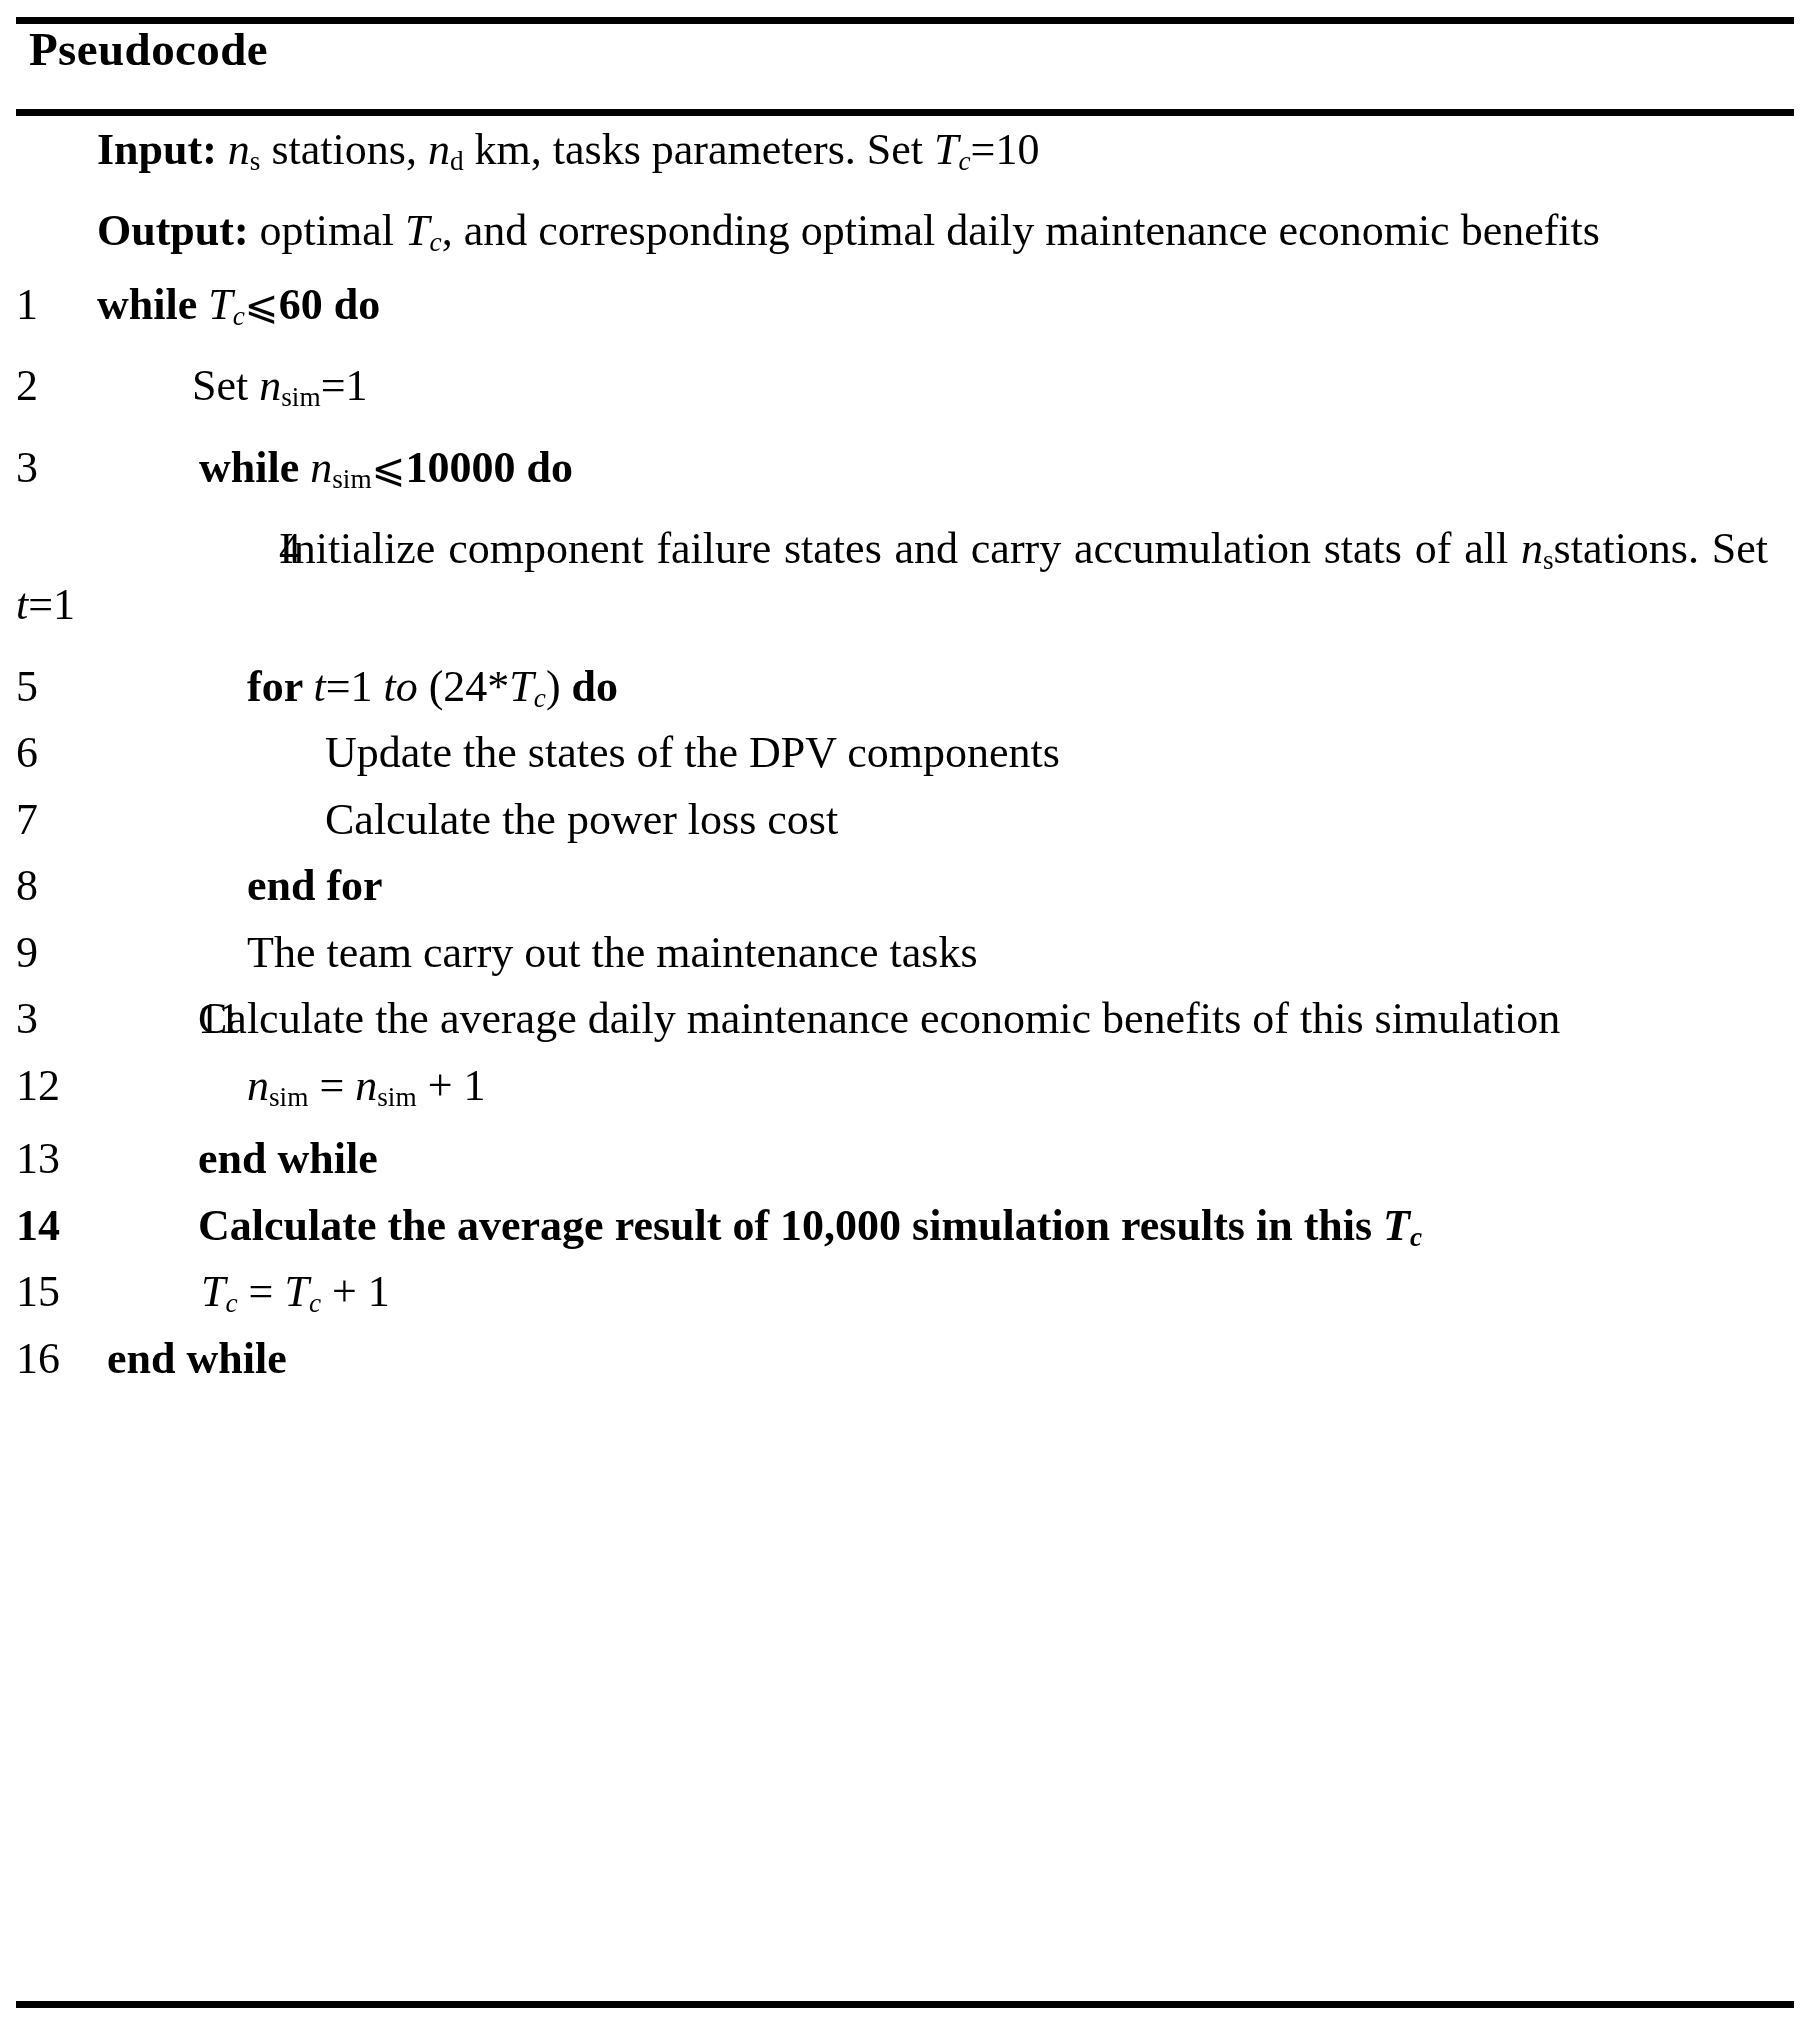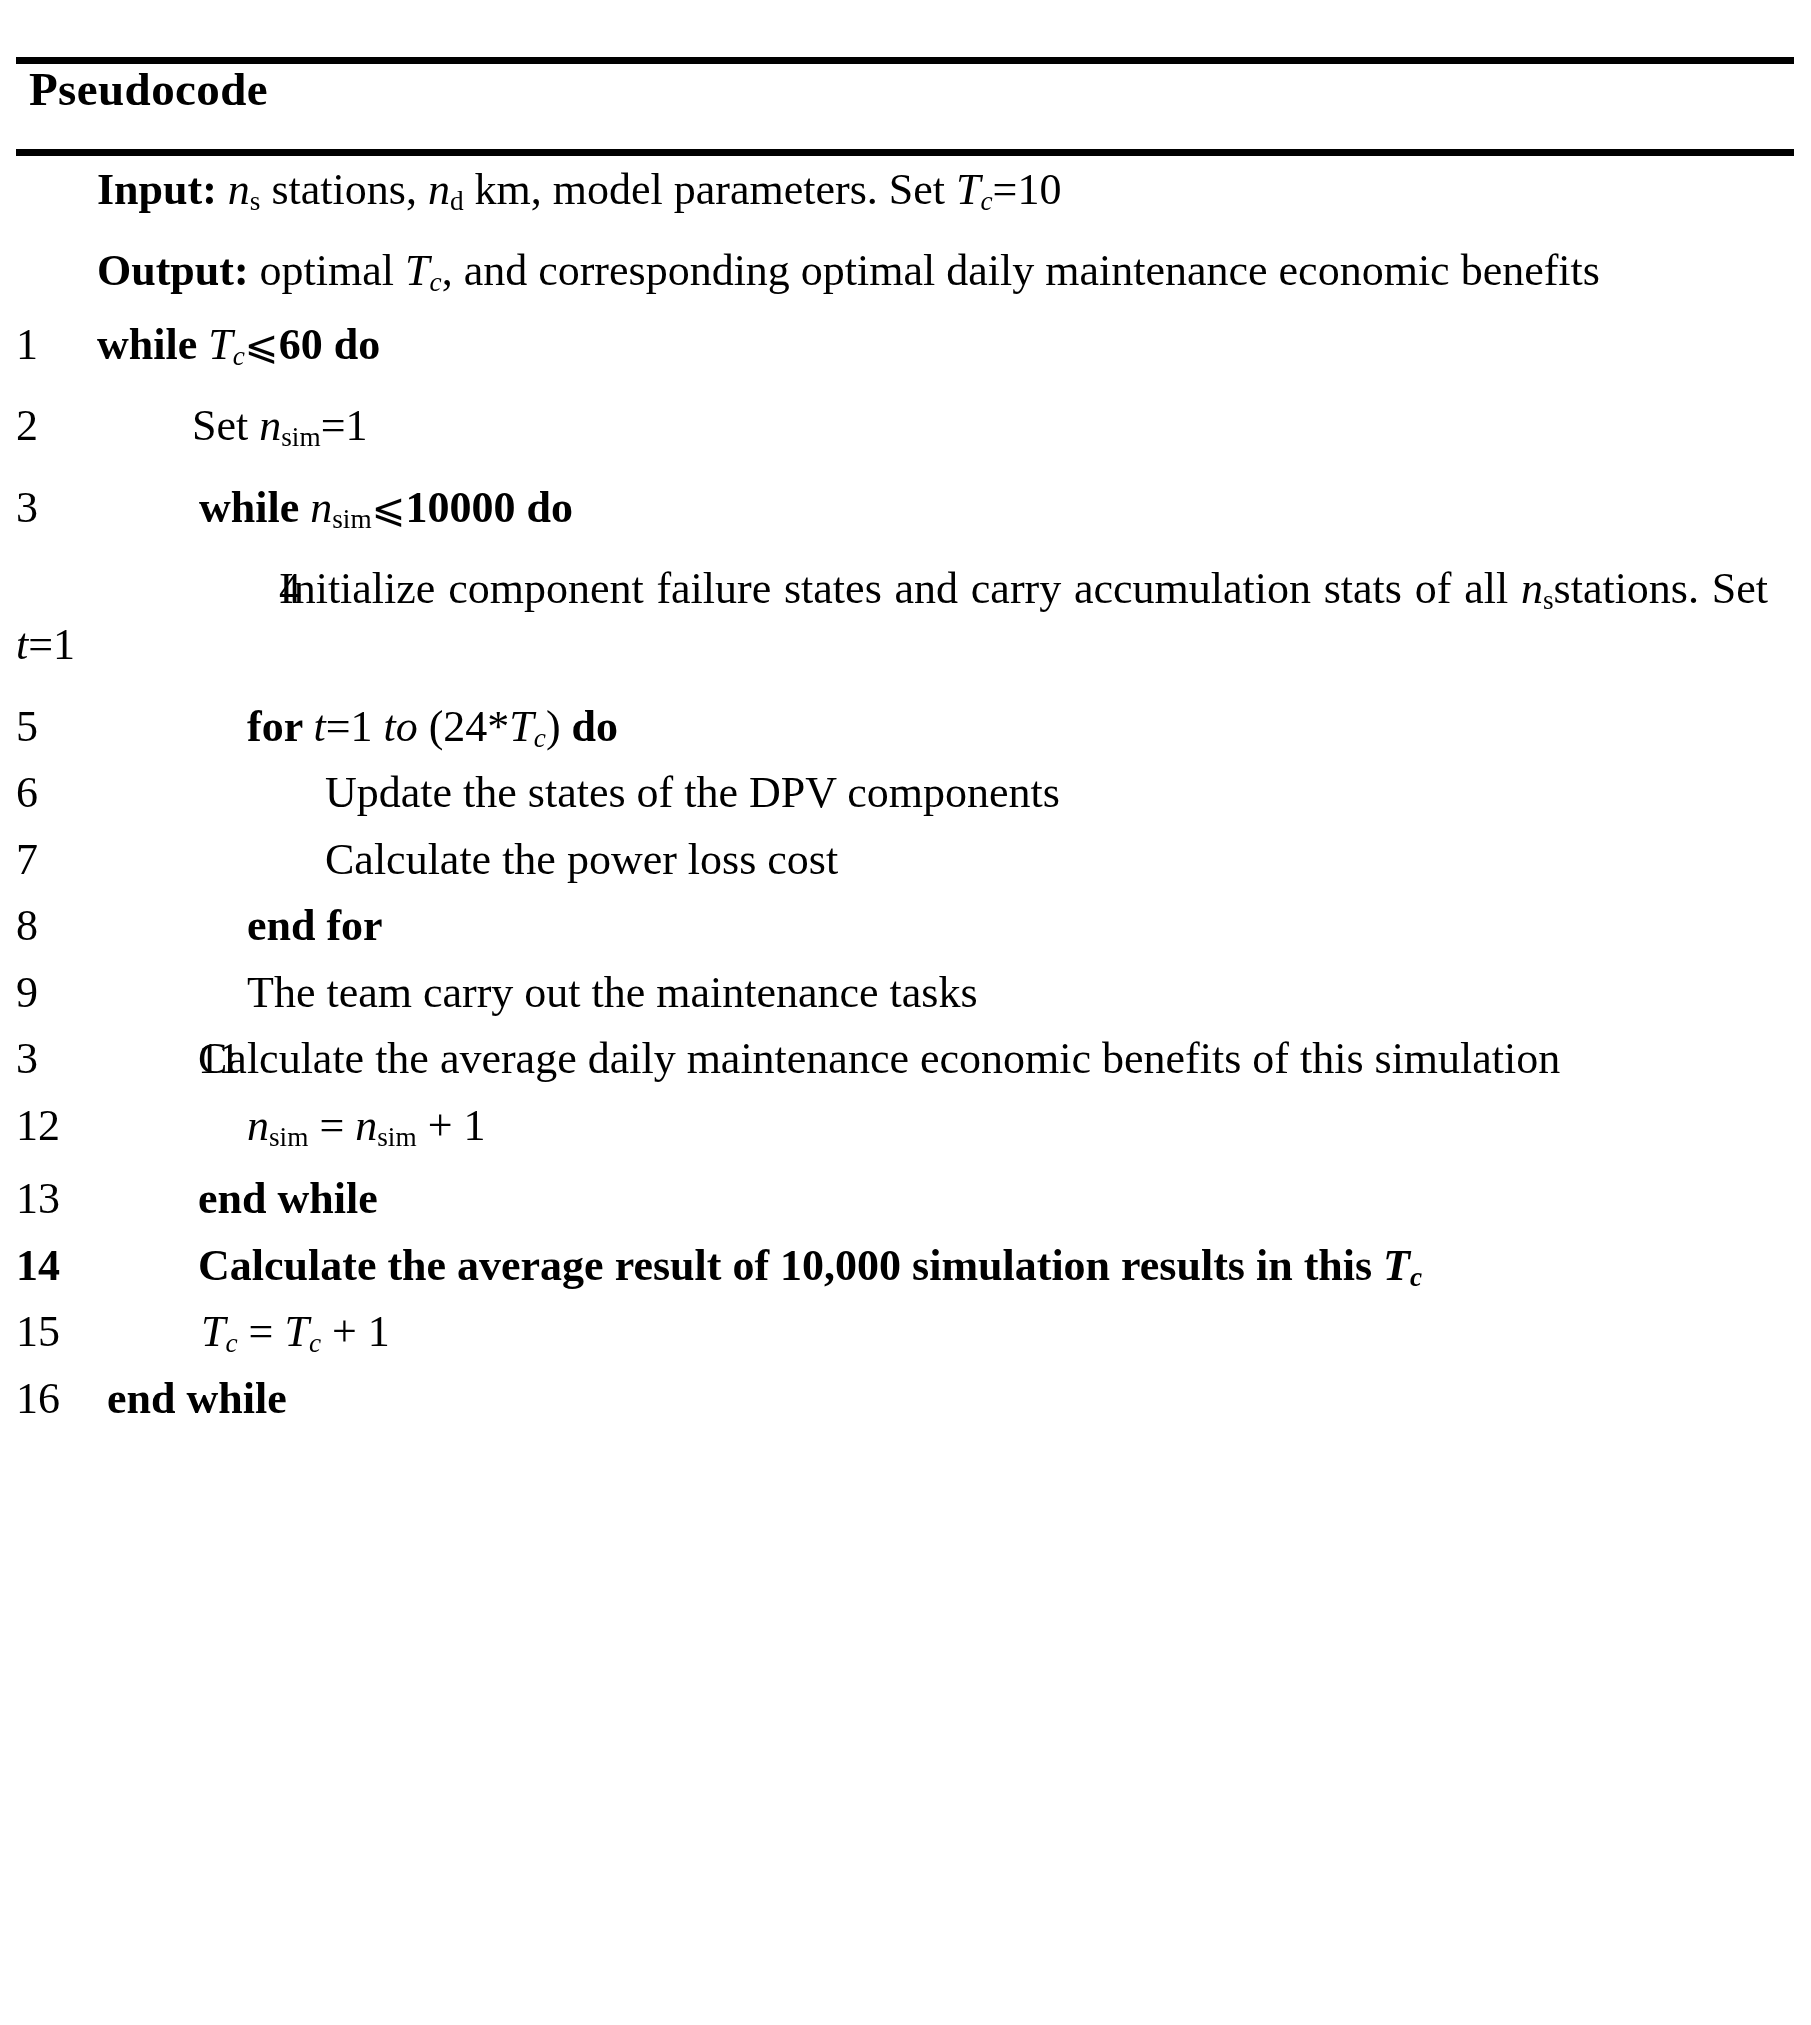--- a/index.html
+++ b/index.html
@@ -20,7 +20,6 @@
     width: 1811px;
     height: 1587px;
     box-sizing: border-box;
-    margin-top: 40px;
   }
 
   

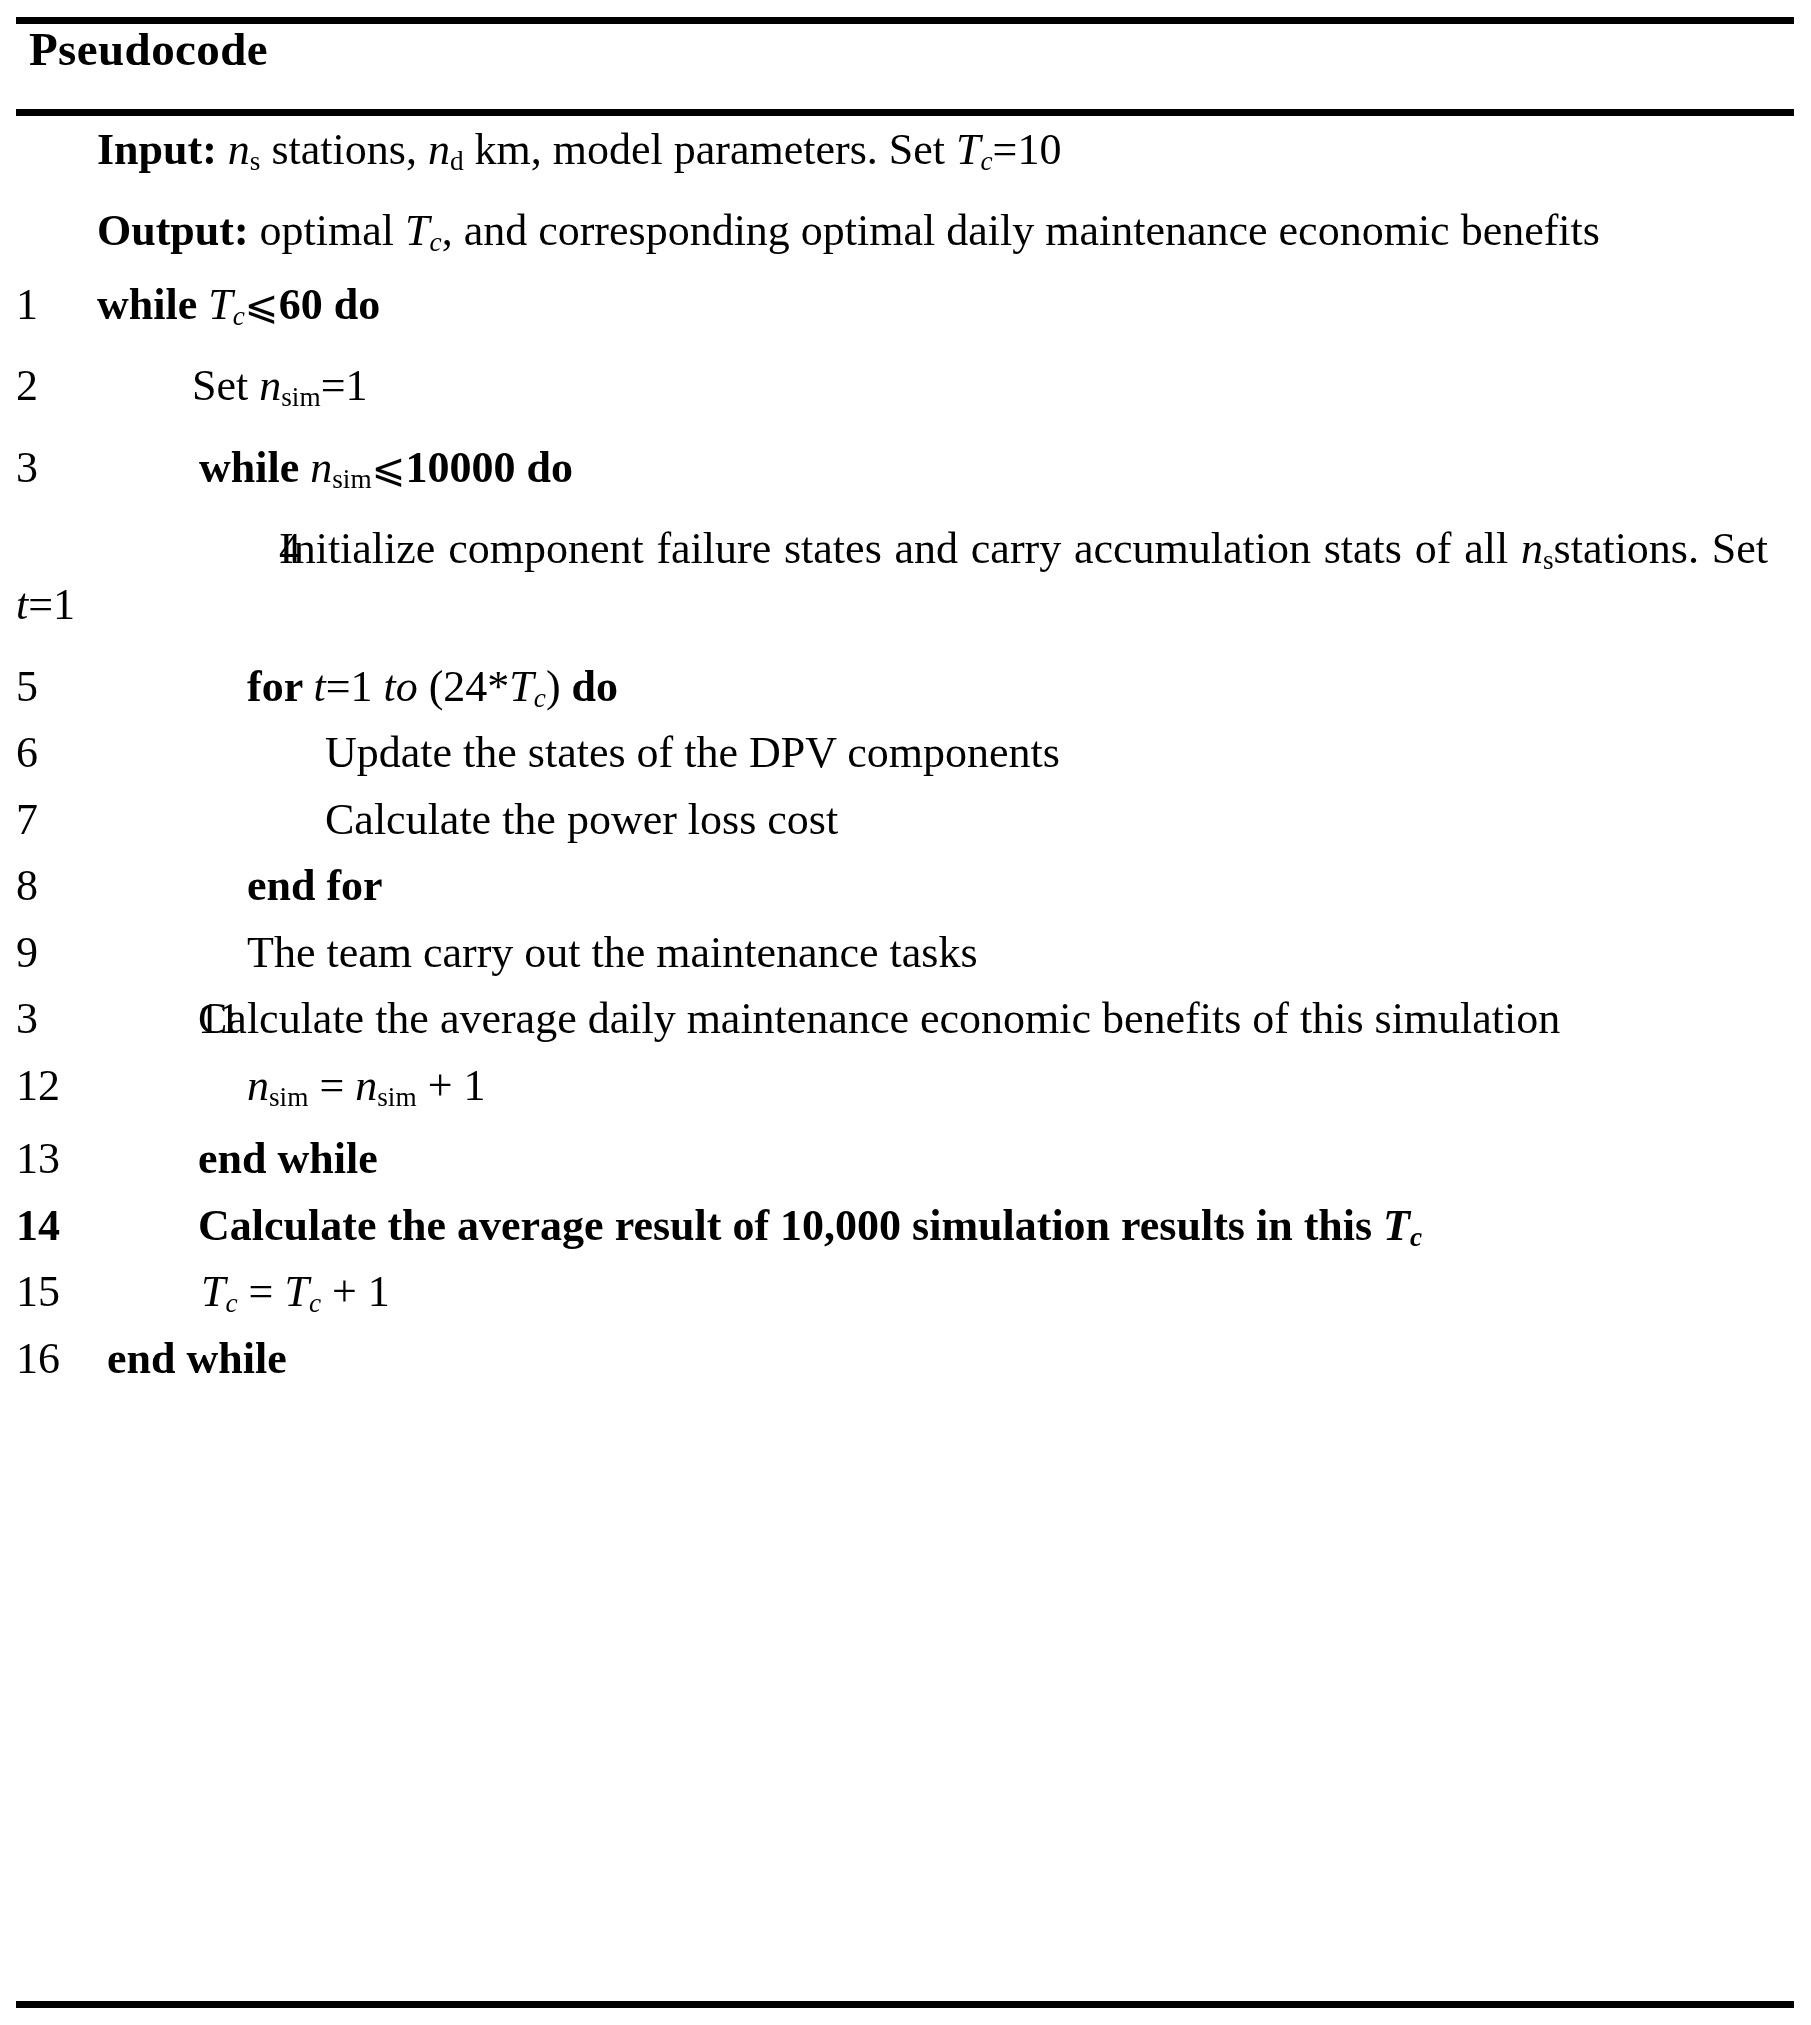--- a/index.html
+++ b/index.html
@@ -132,7 +132,7 @@
   <div class="body-block">
 
     <div class="statement ind-io" style="margin-top:0;">
-      <b>Input:</b><span>&nbsp;</span><span class="mi"><span>n</span><sub class="up">s</sub></span><span> stations, </span><span class="mi"><span>n</span><sub class="up">d</sub></span><span> km, model parameters. Set </span><span class="mi"><span>T</span><sub class="it">c</sub></span><span>=10</span>
+      <b>Input:</b><span>&nbsp;</span><span class="mi"><span>n</span><sub class="up">s</sub></span><span> stations, </span><span class="mi"><span>n</span><sub class="up">d</sub></span><span> km, tasks parameters. Set </span><span class="mi"><span>T</span><sub class="it">c</sub></span><span>=10</span>
     </div>
 
     <div class="statement para" style="margin-top:25px; text-indent:81px;">

